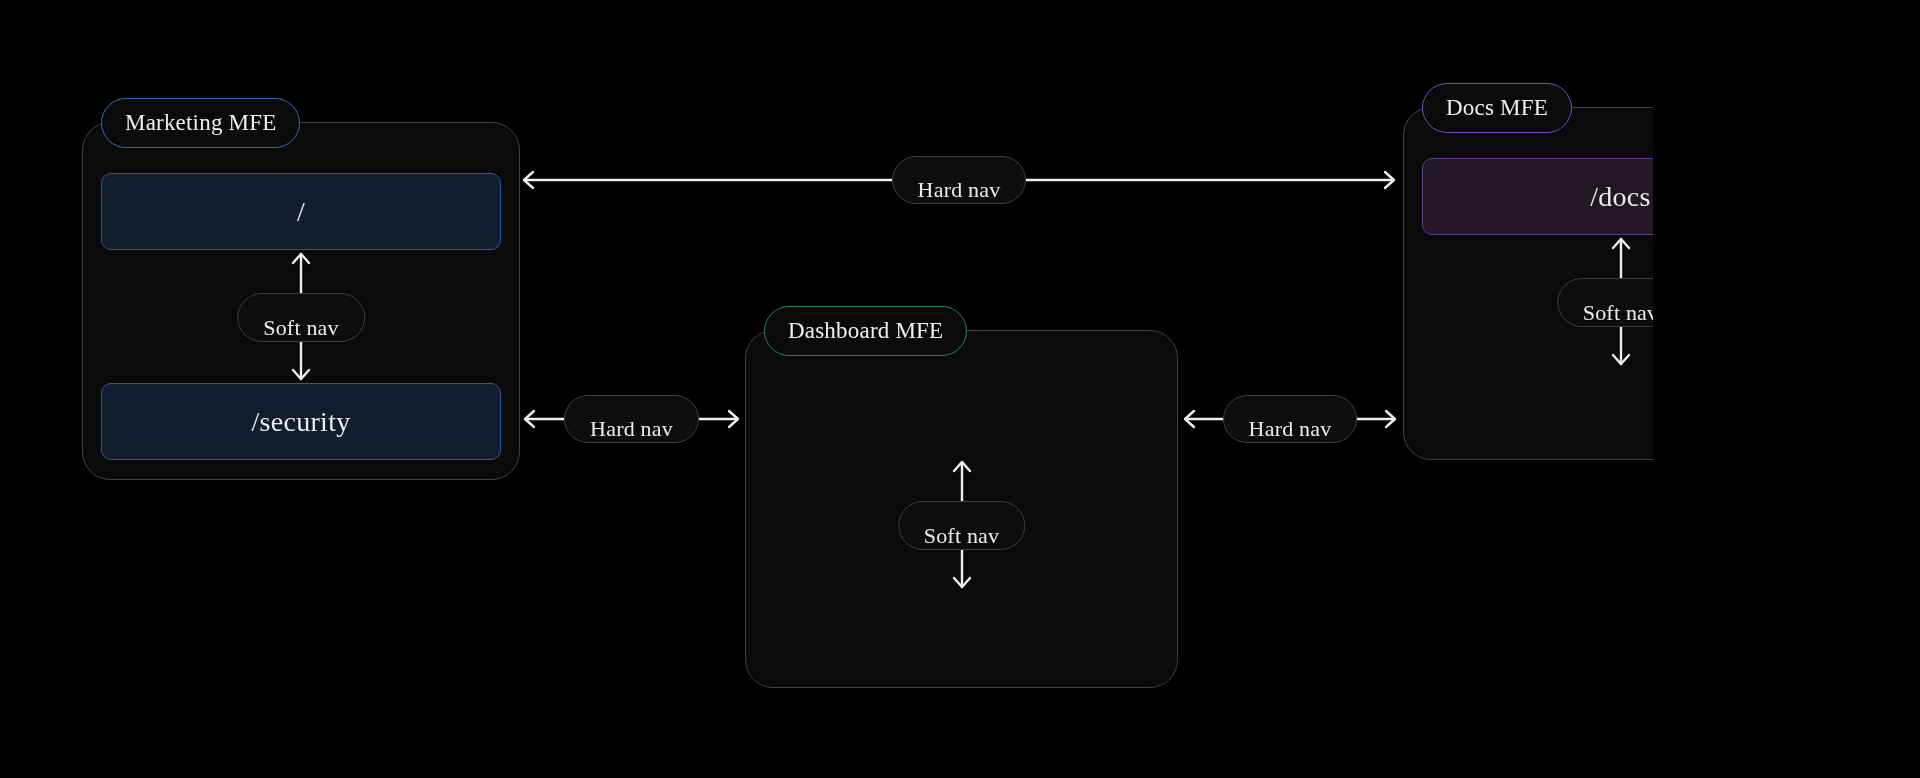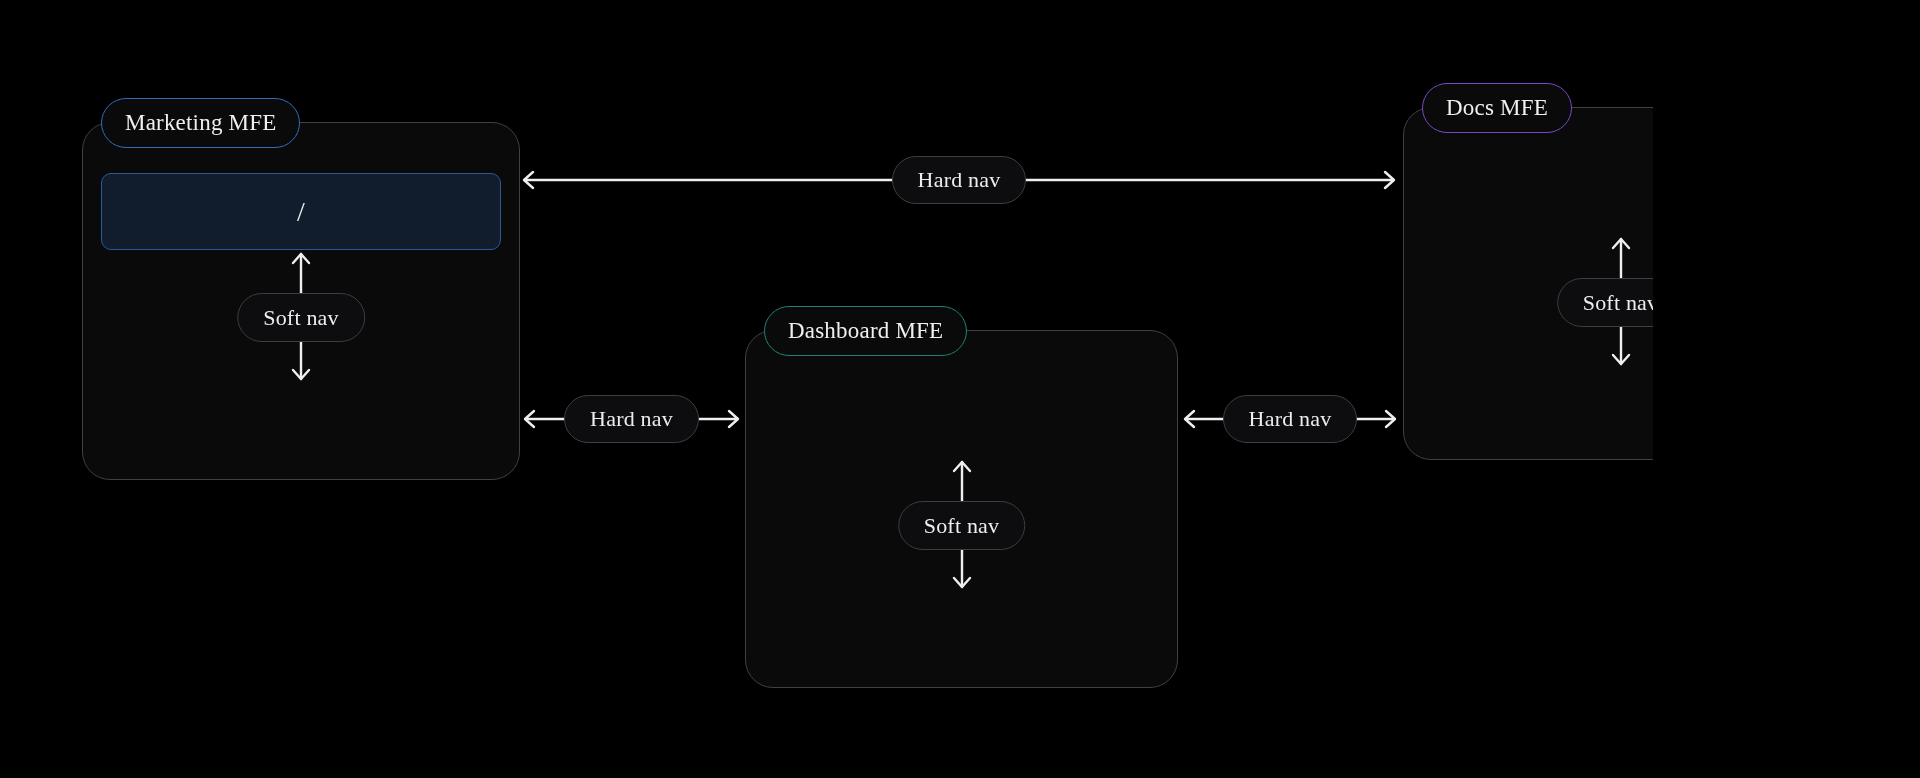--- a/index.html
+++ b/index.html
@@ -66,7 +66,7 @@
   
   .nav-pill {
     display: inline-flex;
-    align-items: center;
+    align-items: flex-end;
     justify-content: center;
     height: 49px;
     padding: 0 25px;

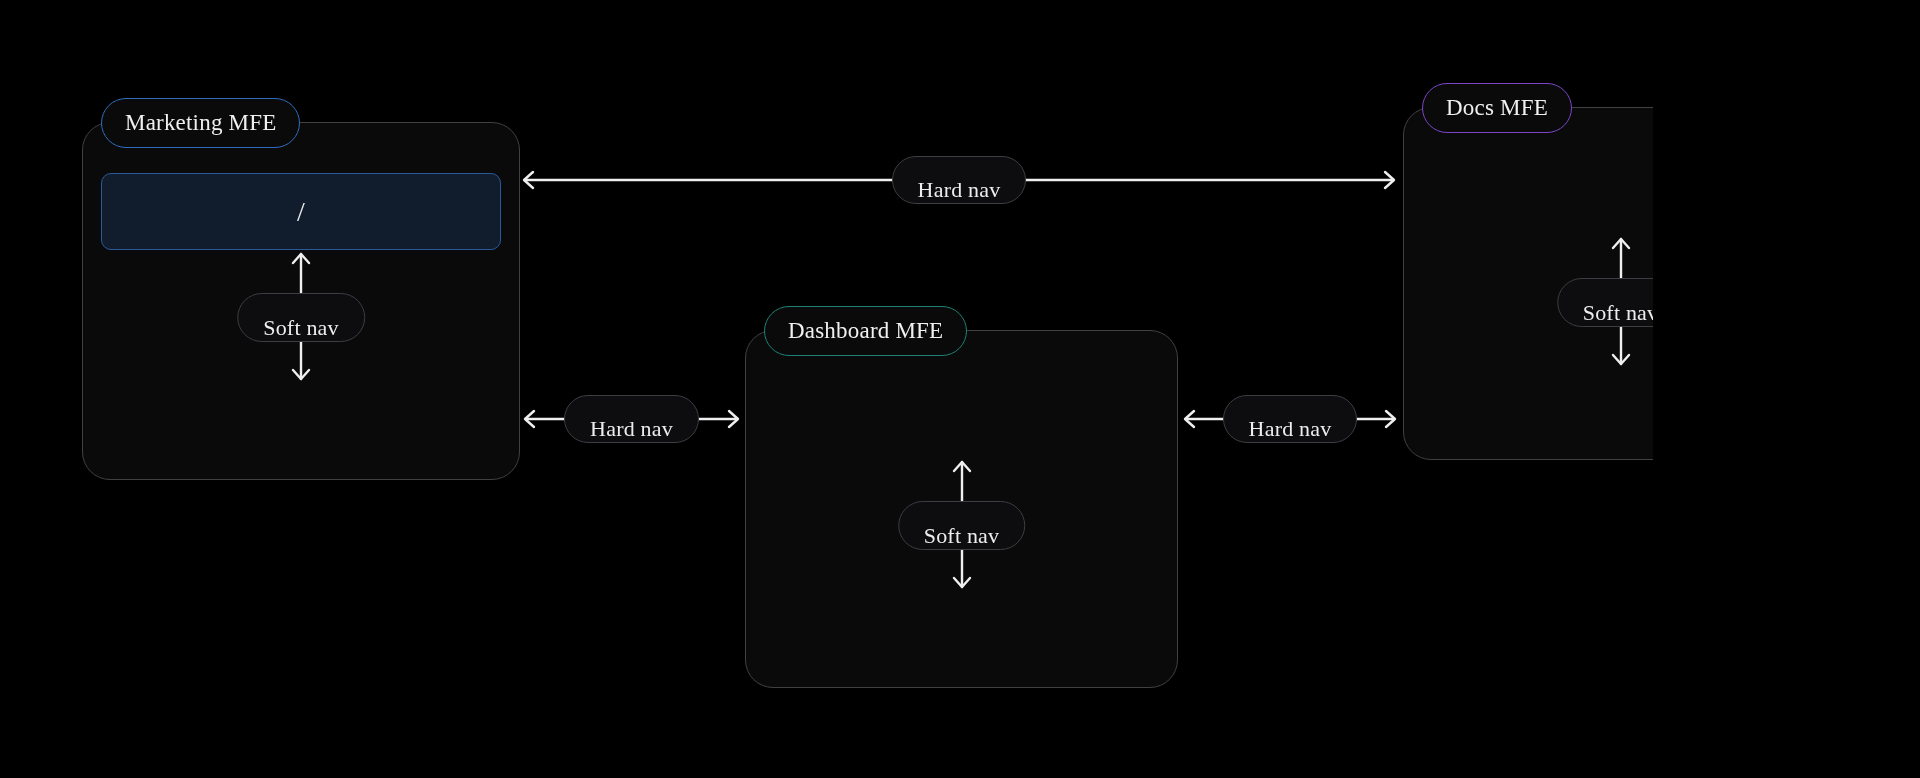--- a/index.html
+++ b/index.html
@@ -168,6 +168,9 @@
     <div class="group-label">
       <span>Docs MFE</span>
     </div>
+    <div class="route-box r-top">
+      <span>/docs</span>
+    </div>
     <svg class="arrow v-arrow up" width="26" height="43">
       <line x1="13" y1="43" x2="13" y2="4"></line>
       <polyline points="5,13 13,4 21,13"></polyline>

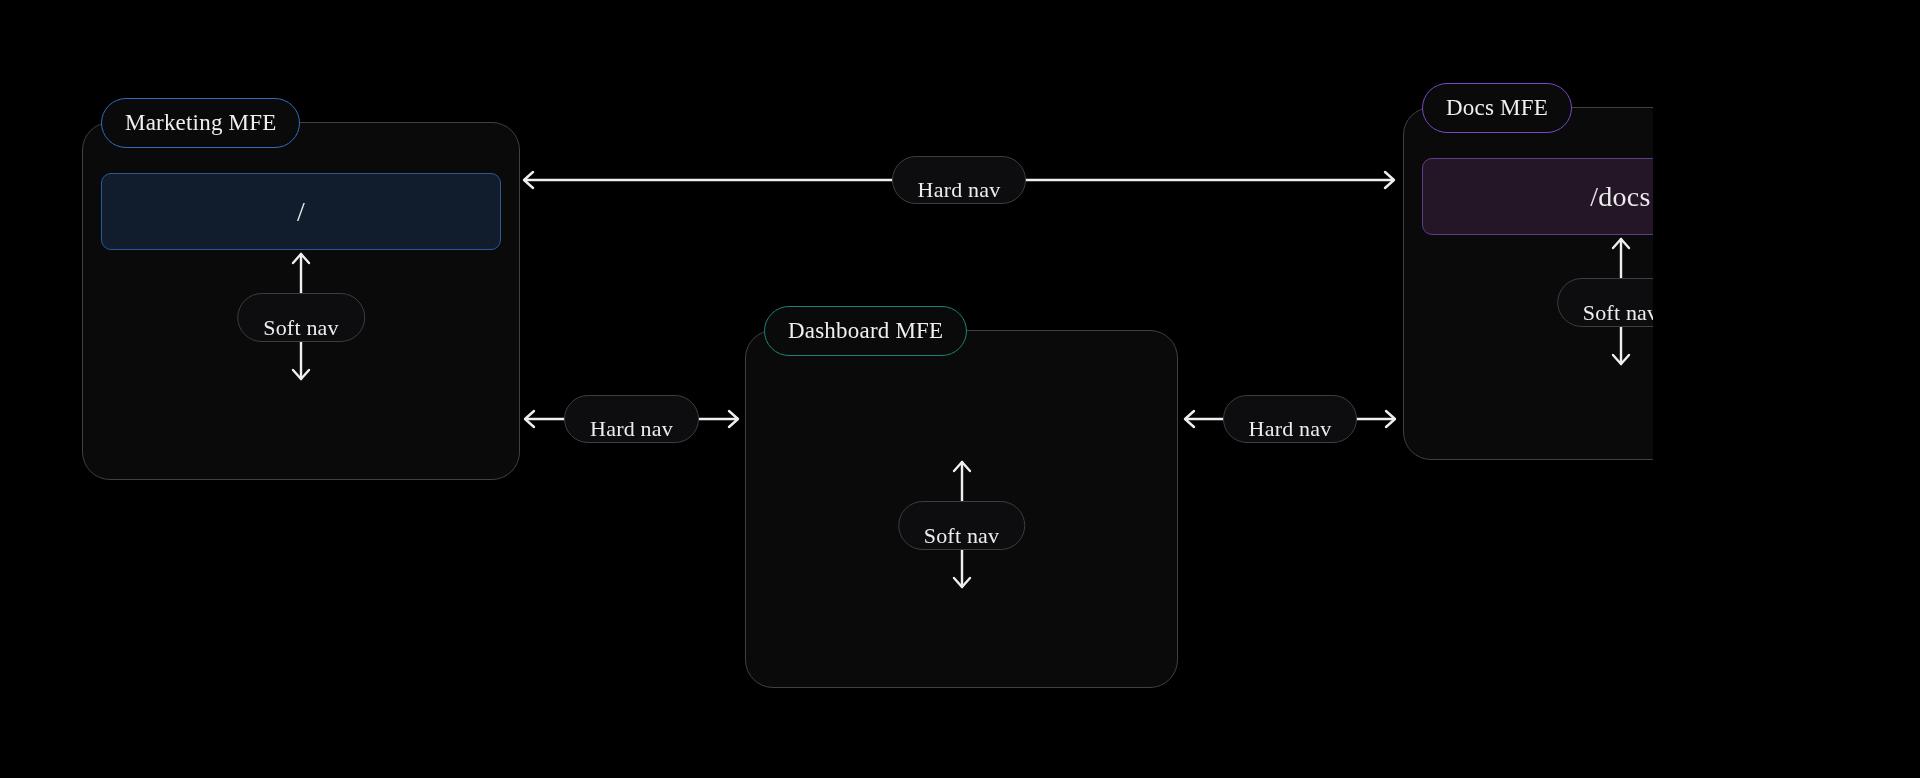--- a/index.html
+++ b/index.html
@@ -145,6 +145,9 @@
       <line x1="13" y1="0" x2="13" y2="37"></line>
       <polyline points="5,28 13,37 21,28"></polyline>
     </svg>
+    <div class="route-box r-bottom">
+      <span>/security</span>
+    </div>
   </section>
 
   <section class="mfe-group g-dashboard" style="left:745px; top:330px; width:433px; height:358px;">

